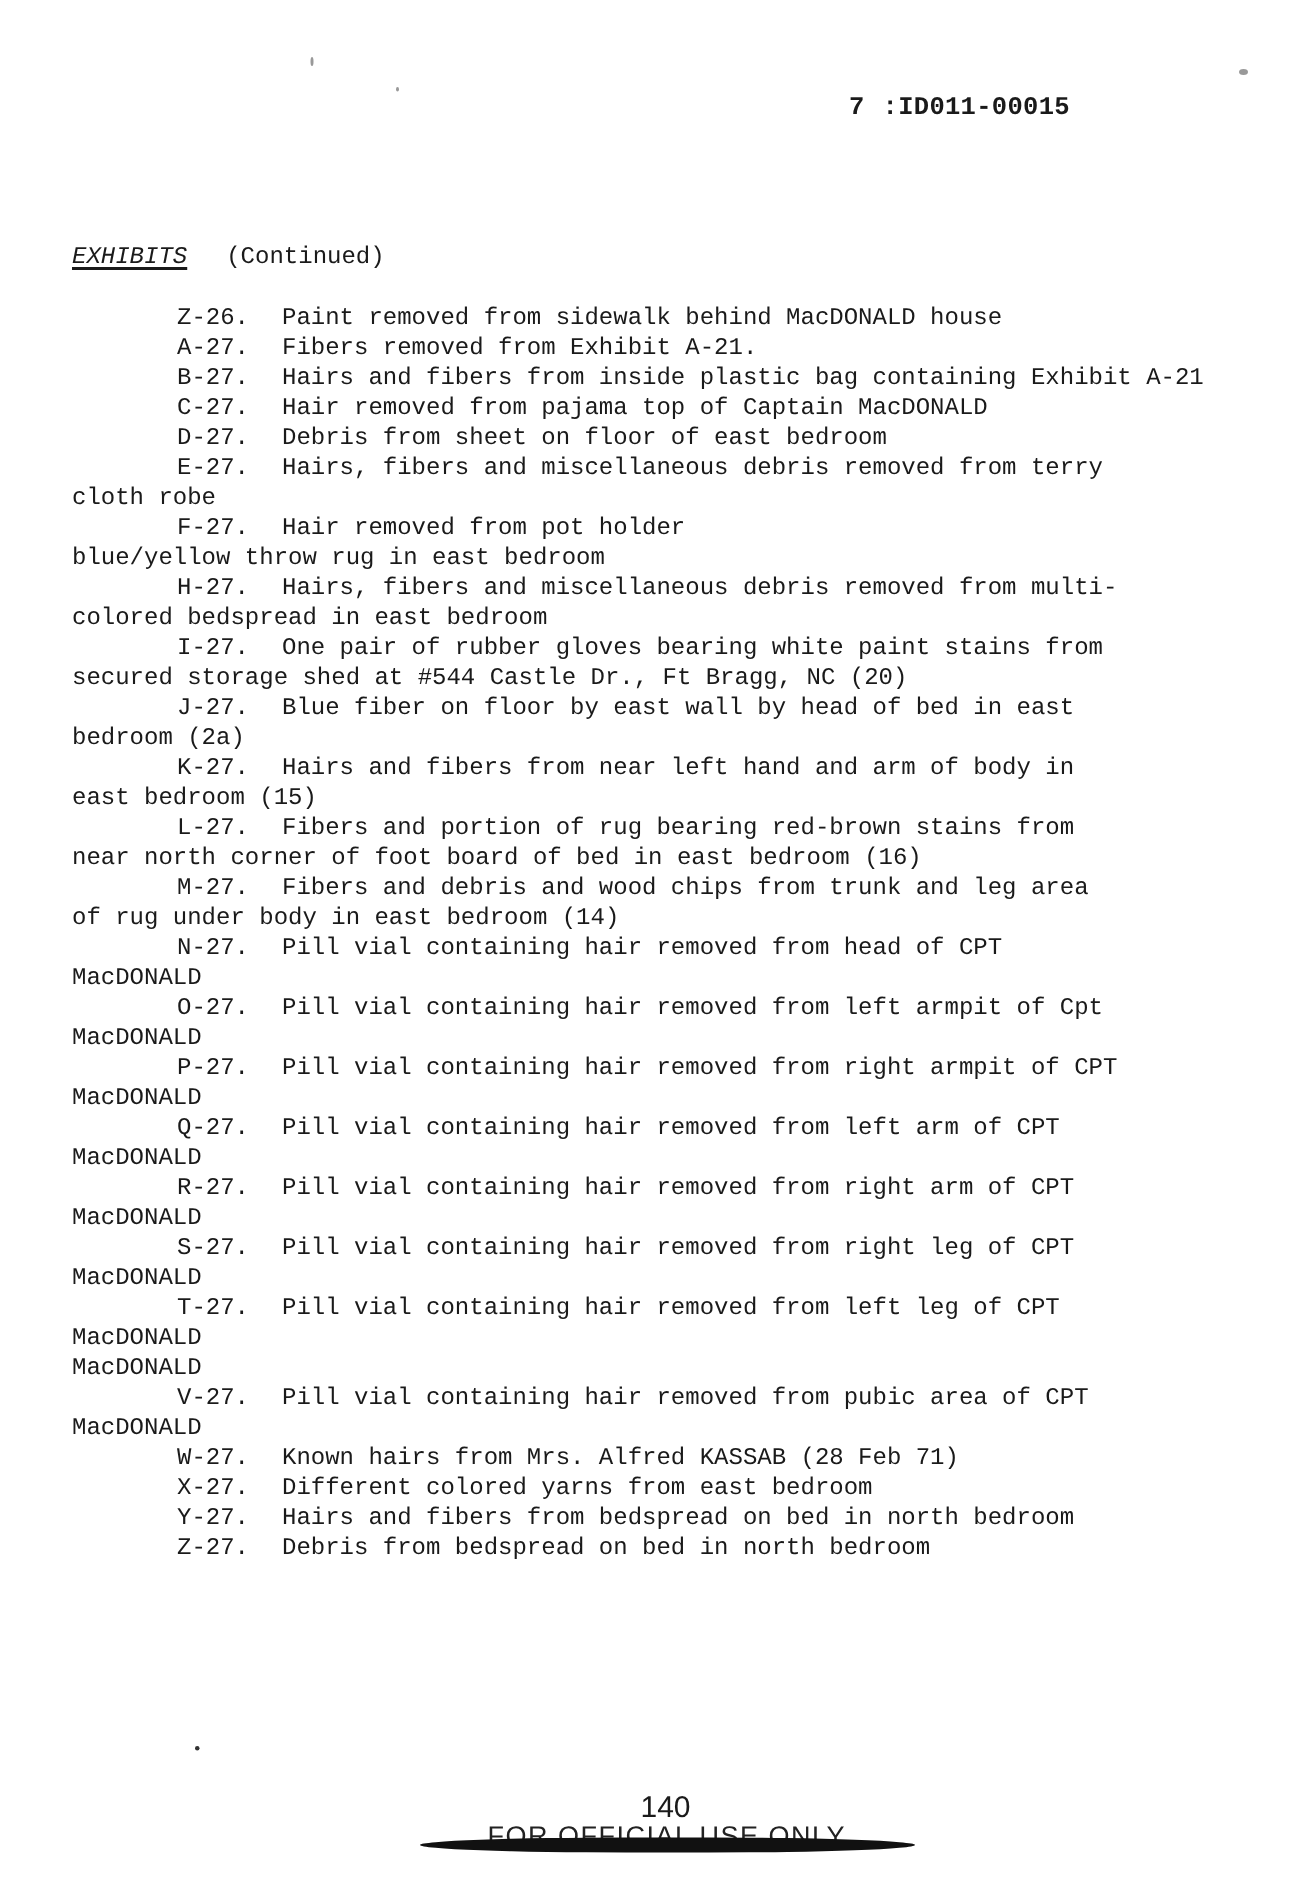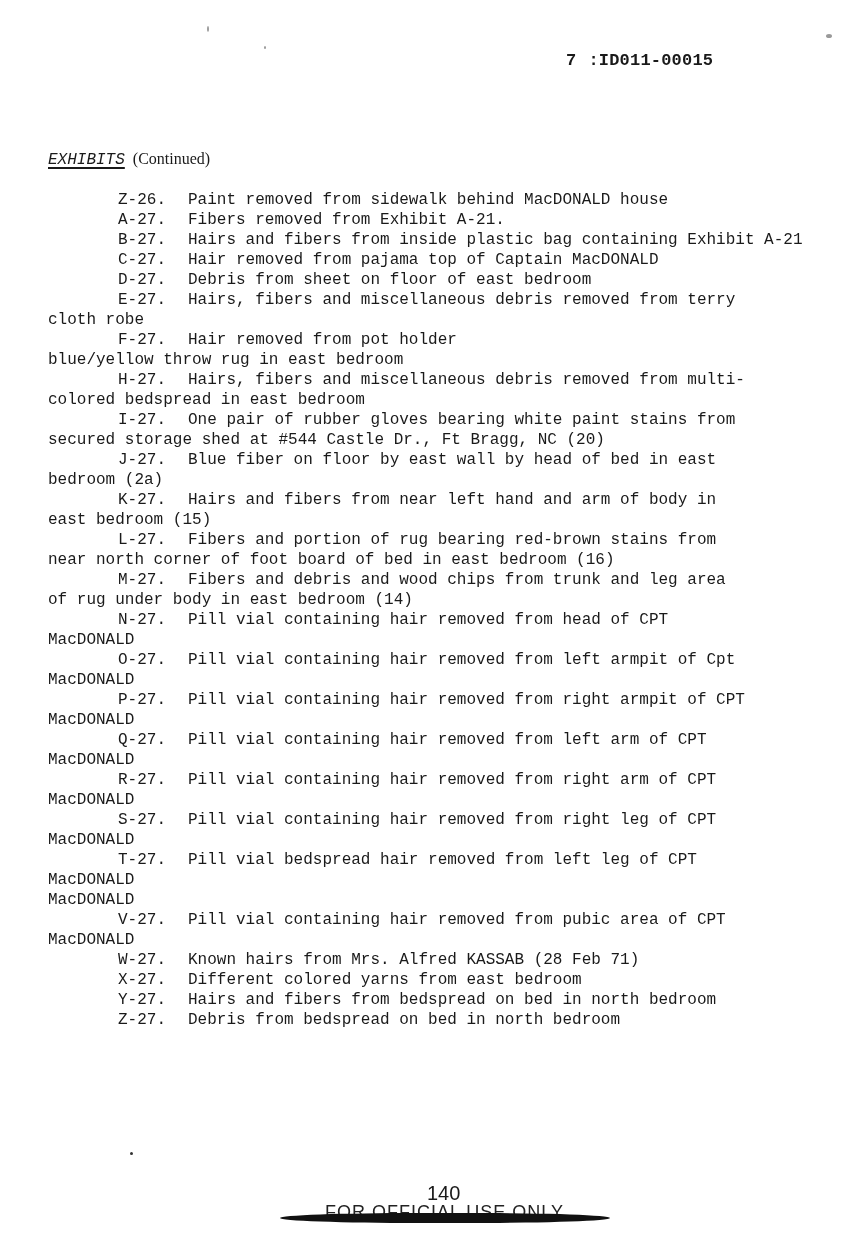--- a/index.html
+++ b/index.html
@@ -5,7 +5,7 @@
   html, body { margin: 0; padding: 0; background: #ffffff; }
   body { width: 860px; height: 1251px; position: relative; overflow: hidden;
          font-family: "Liberation Mono", "DejaVu Sans Mono", monospace; color: #1a1a1a; }
-  .page { position: absolute; left: 0; top: 4px; width: 860px; height: 1194px; }
+  .page { position: absolute; left: 0; top: 16px; width: 860px; height: 1194px; }
   .docid { position: absolute; left: 566px; top: 47px; font-size: 17px; letter-spacing: 0.2px; font-weight: bold; }
   .docid .num { margin-right: 12px; }
   .heading { position: absolute; left: 48px; top: 146px; font-size: 16px; }

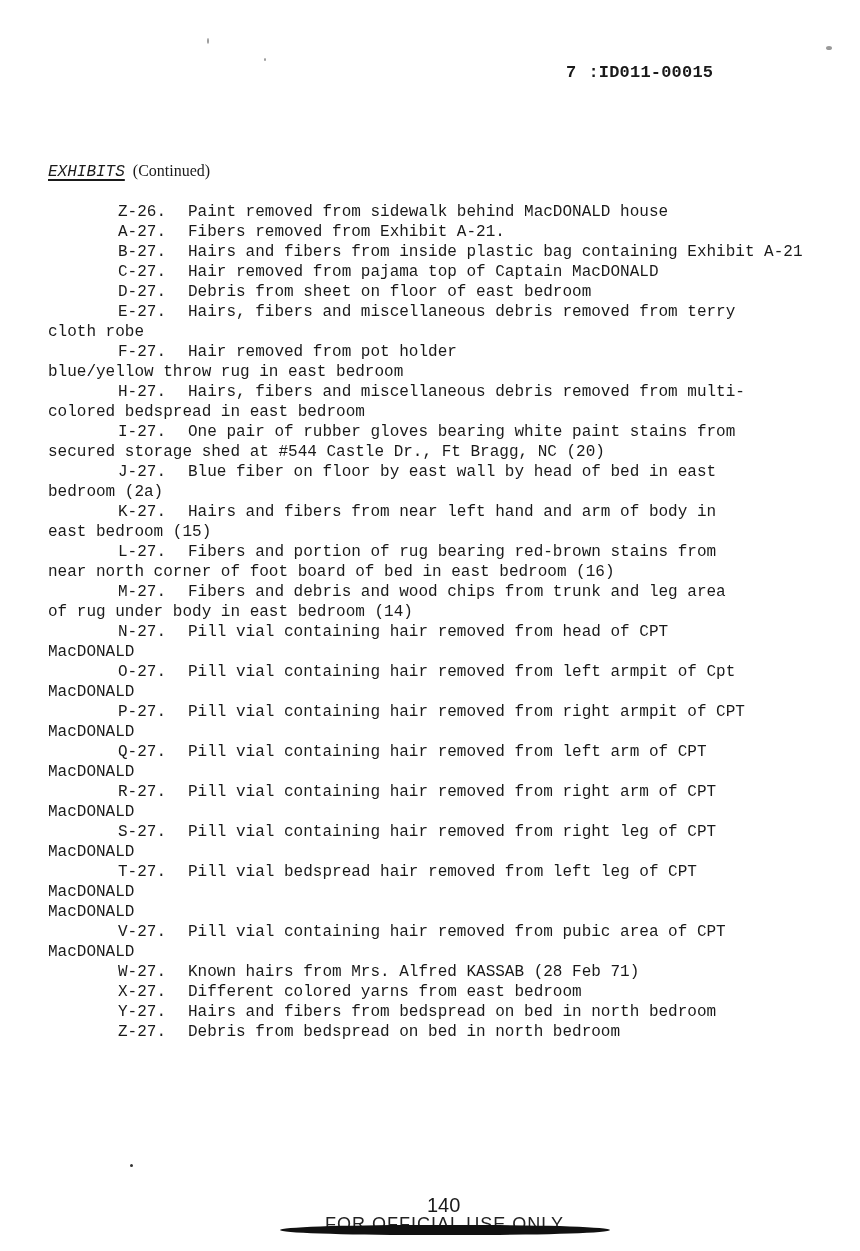--- a/index.html
+++ b/index.html
@@ -10,7 +10,7 @@
   .docid .num { margin-right: 12px; }
   .heading { position: absolute; left: 48px; top: 146px; font-size: 16px; }
   .heading .ex { text-decoration: underline; text-decoration-thickness: 2px; text-underline-offset: 3px; font-style: italic; }
-  .heading .cont { margin-left: 8px; font-family: Liberation Serif, serif; }
+  .heading .cont { margin-left: 26px; }
   .list { position: absolute; left: 48px; top: 186px; width: 800px; font-size: 16px; line-height: 20px; }
   .item { margin: 0; }
   .item .label { display: inline-block; margin-left: 70px; width: 70px; }

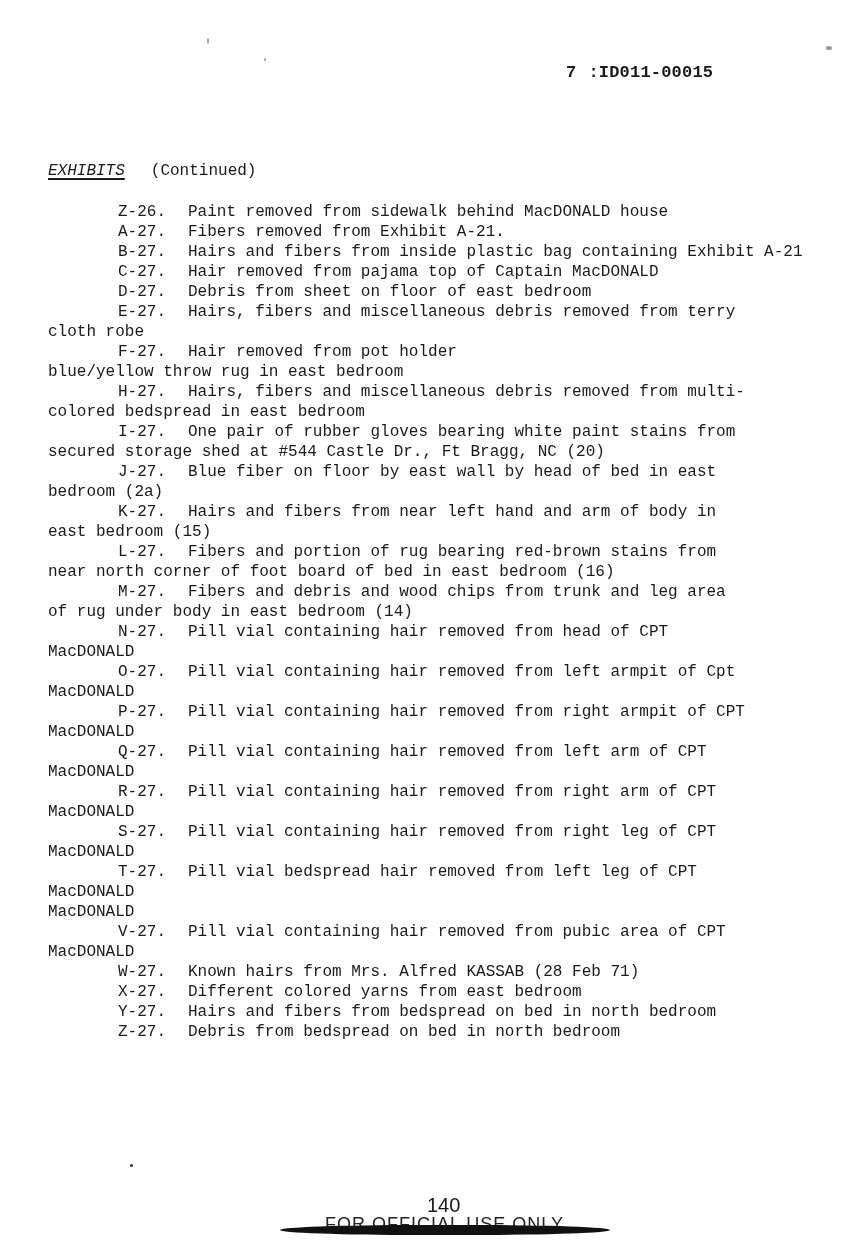--- a/index.html
+++ b/index.html
@@ -117,7 +117,7 @@
         <span class="wrap">MacDONALD</span>
       </div>
       <div class="item">
-        <div><span class="label">T-27.</span><span class="text">Pill vial bedspread hair removed from left leg of CPT</span></div>
+        <div><span class="label">T-27.</span><span class="text">Pill vial containing hair removed from left leg of CPT</span></div>
         <span class="wrap">MacDONALD</span>
       </div>
       <div class="item">

